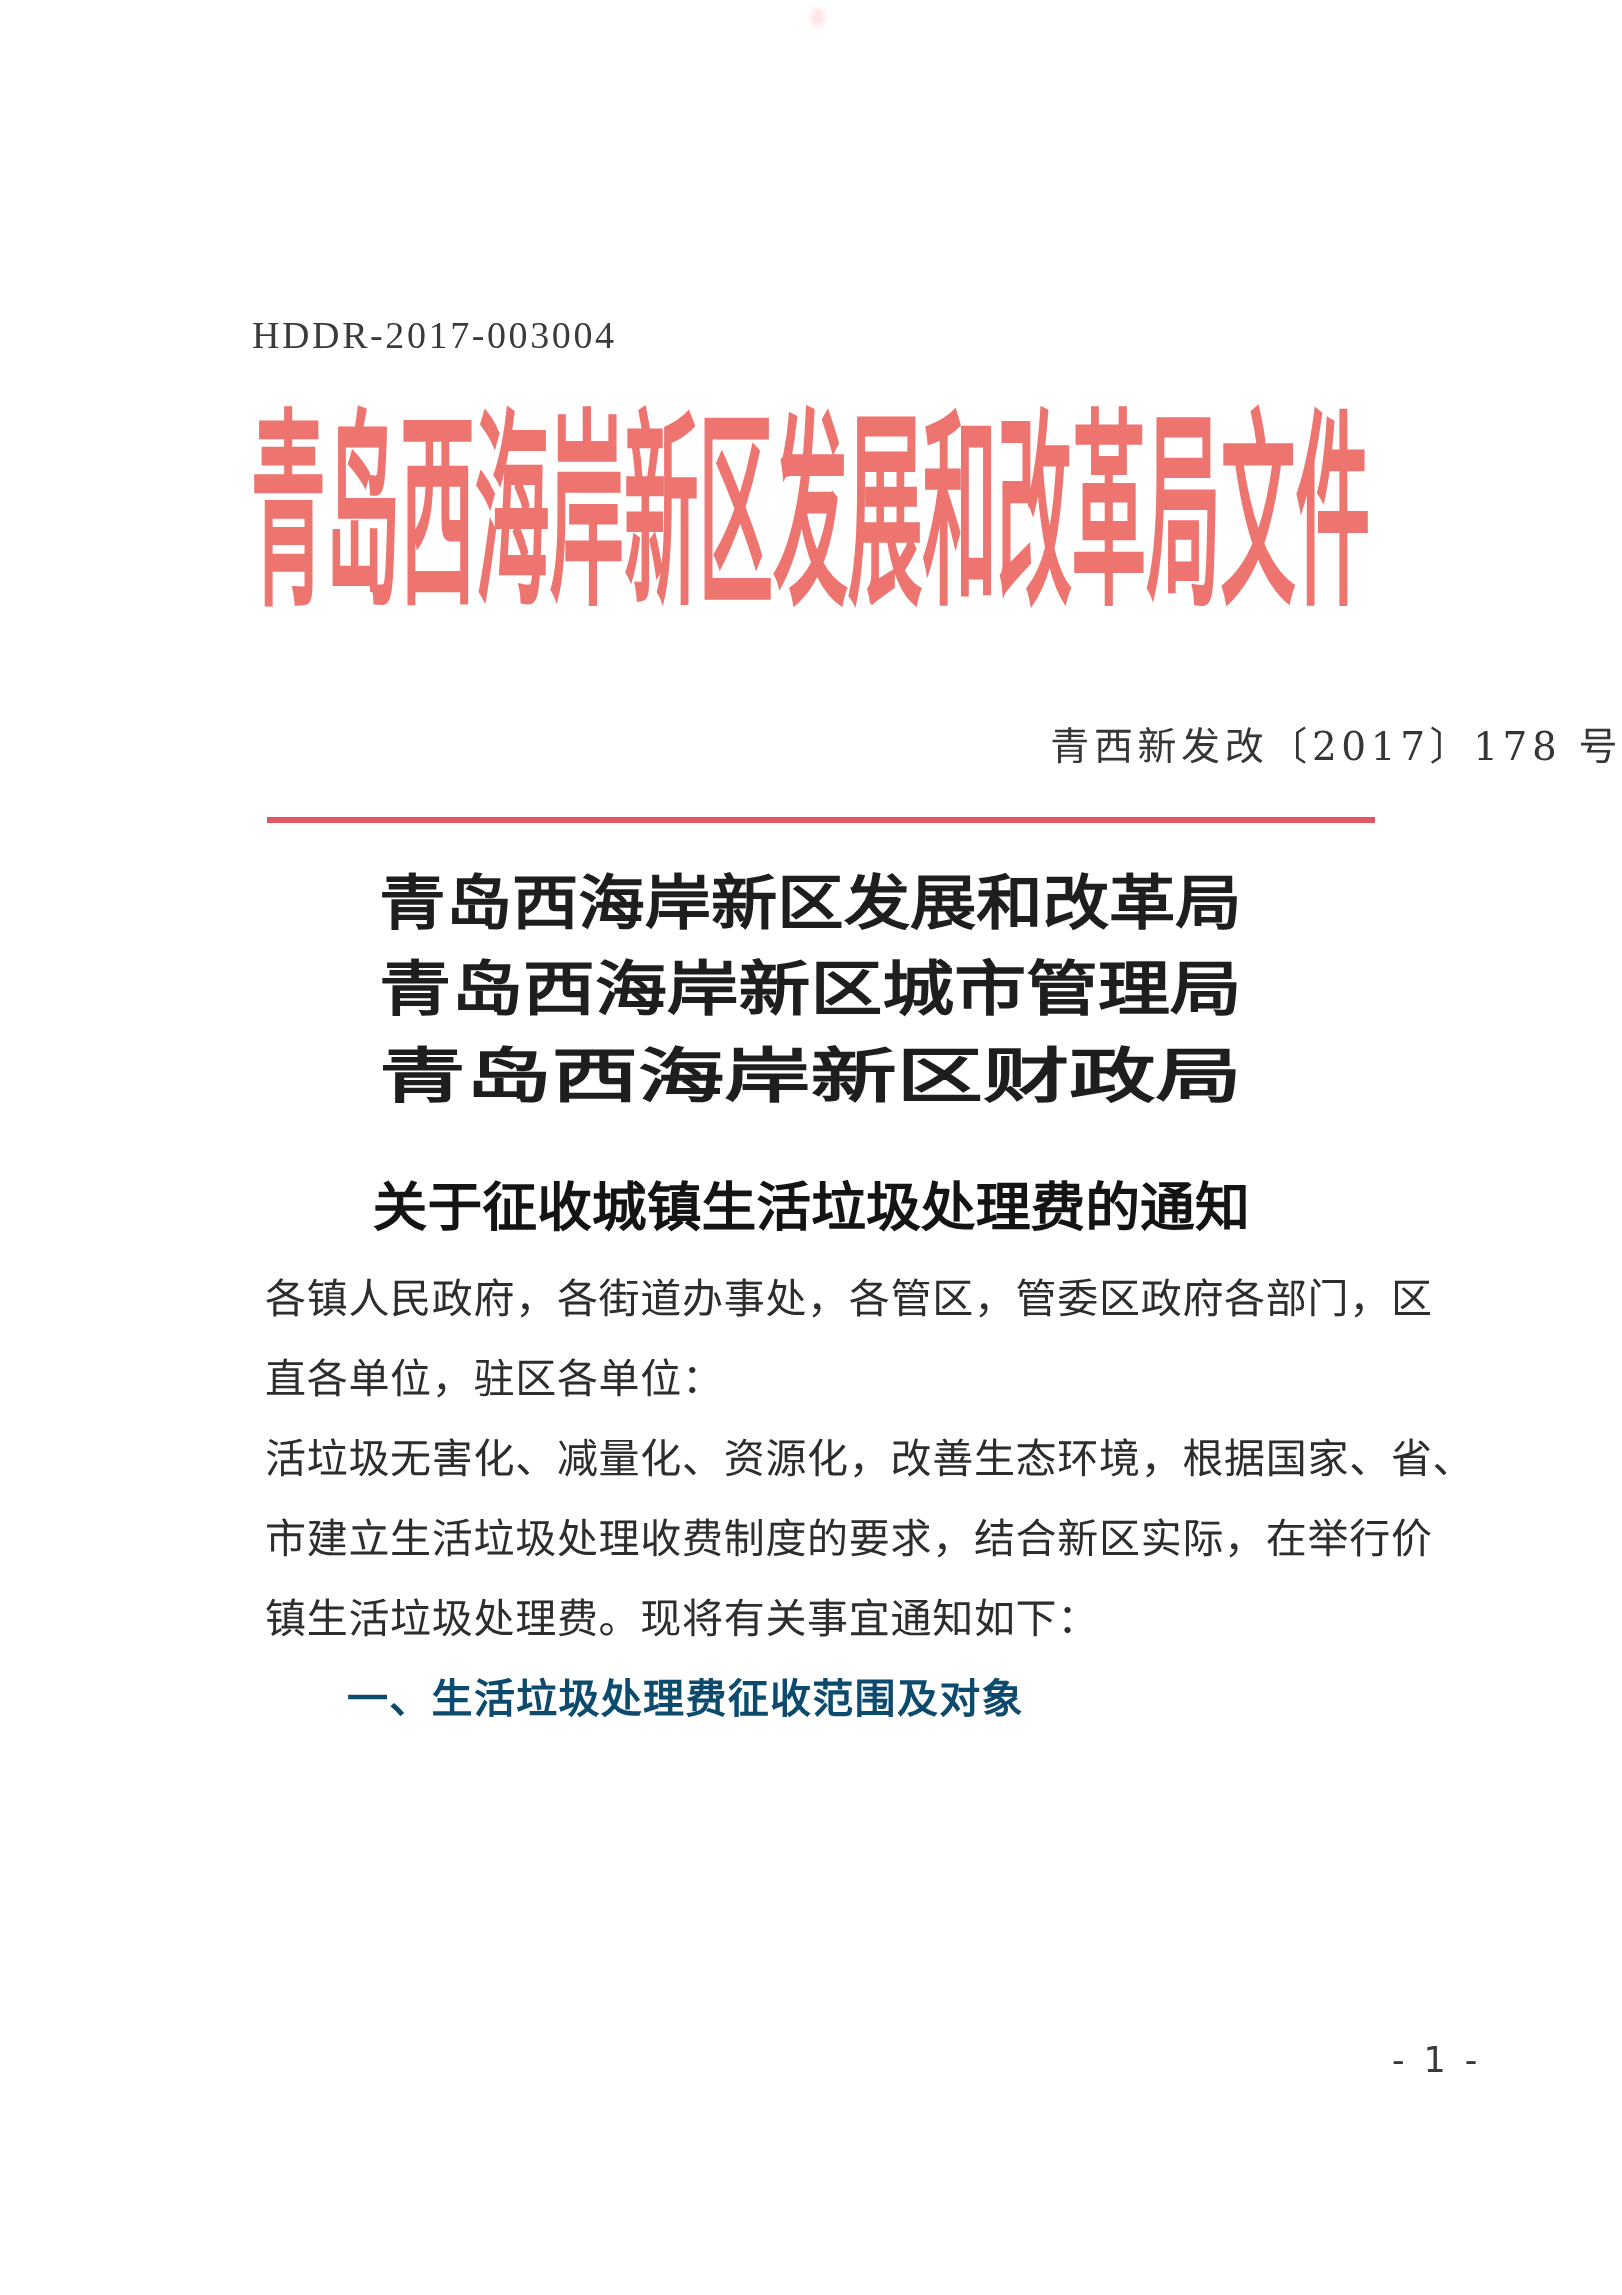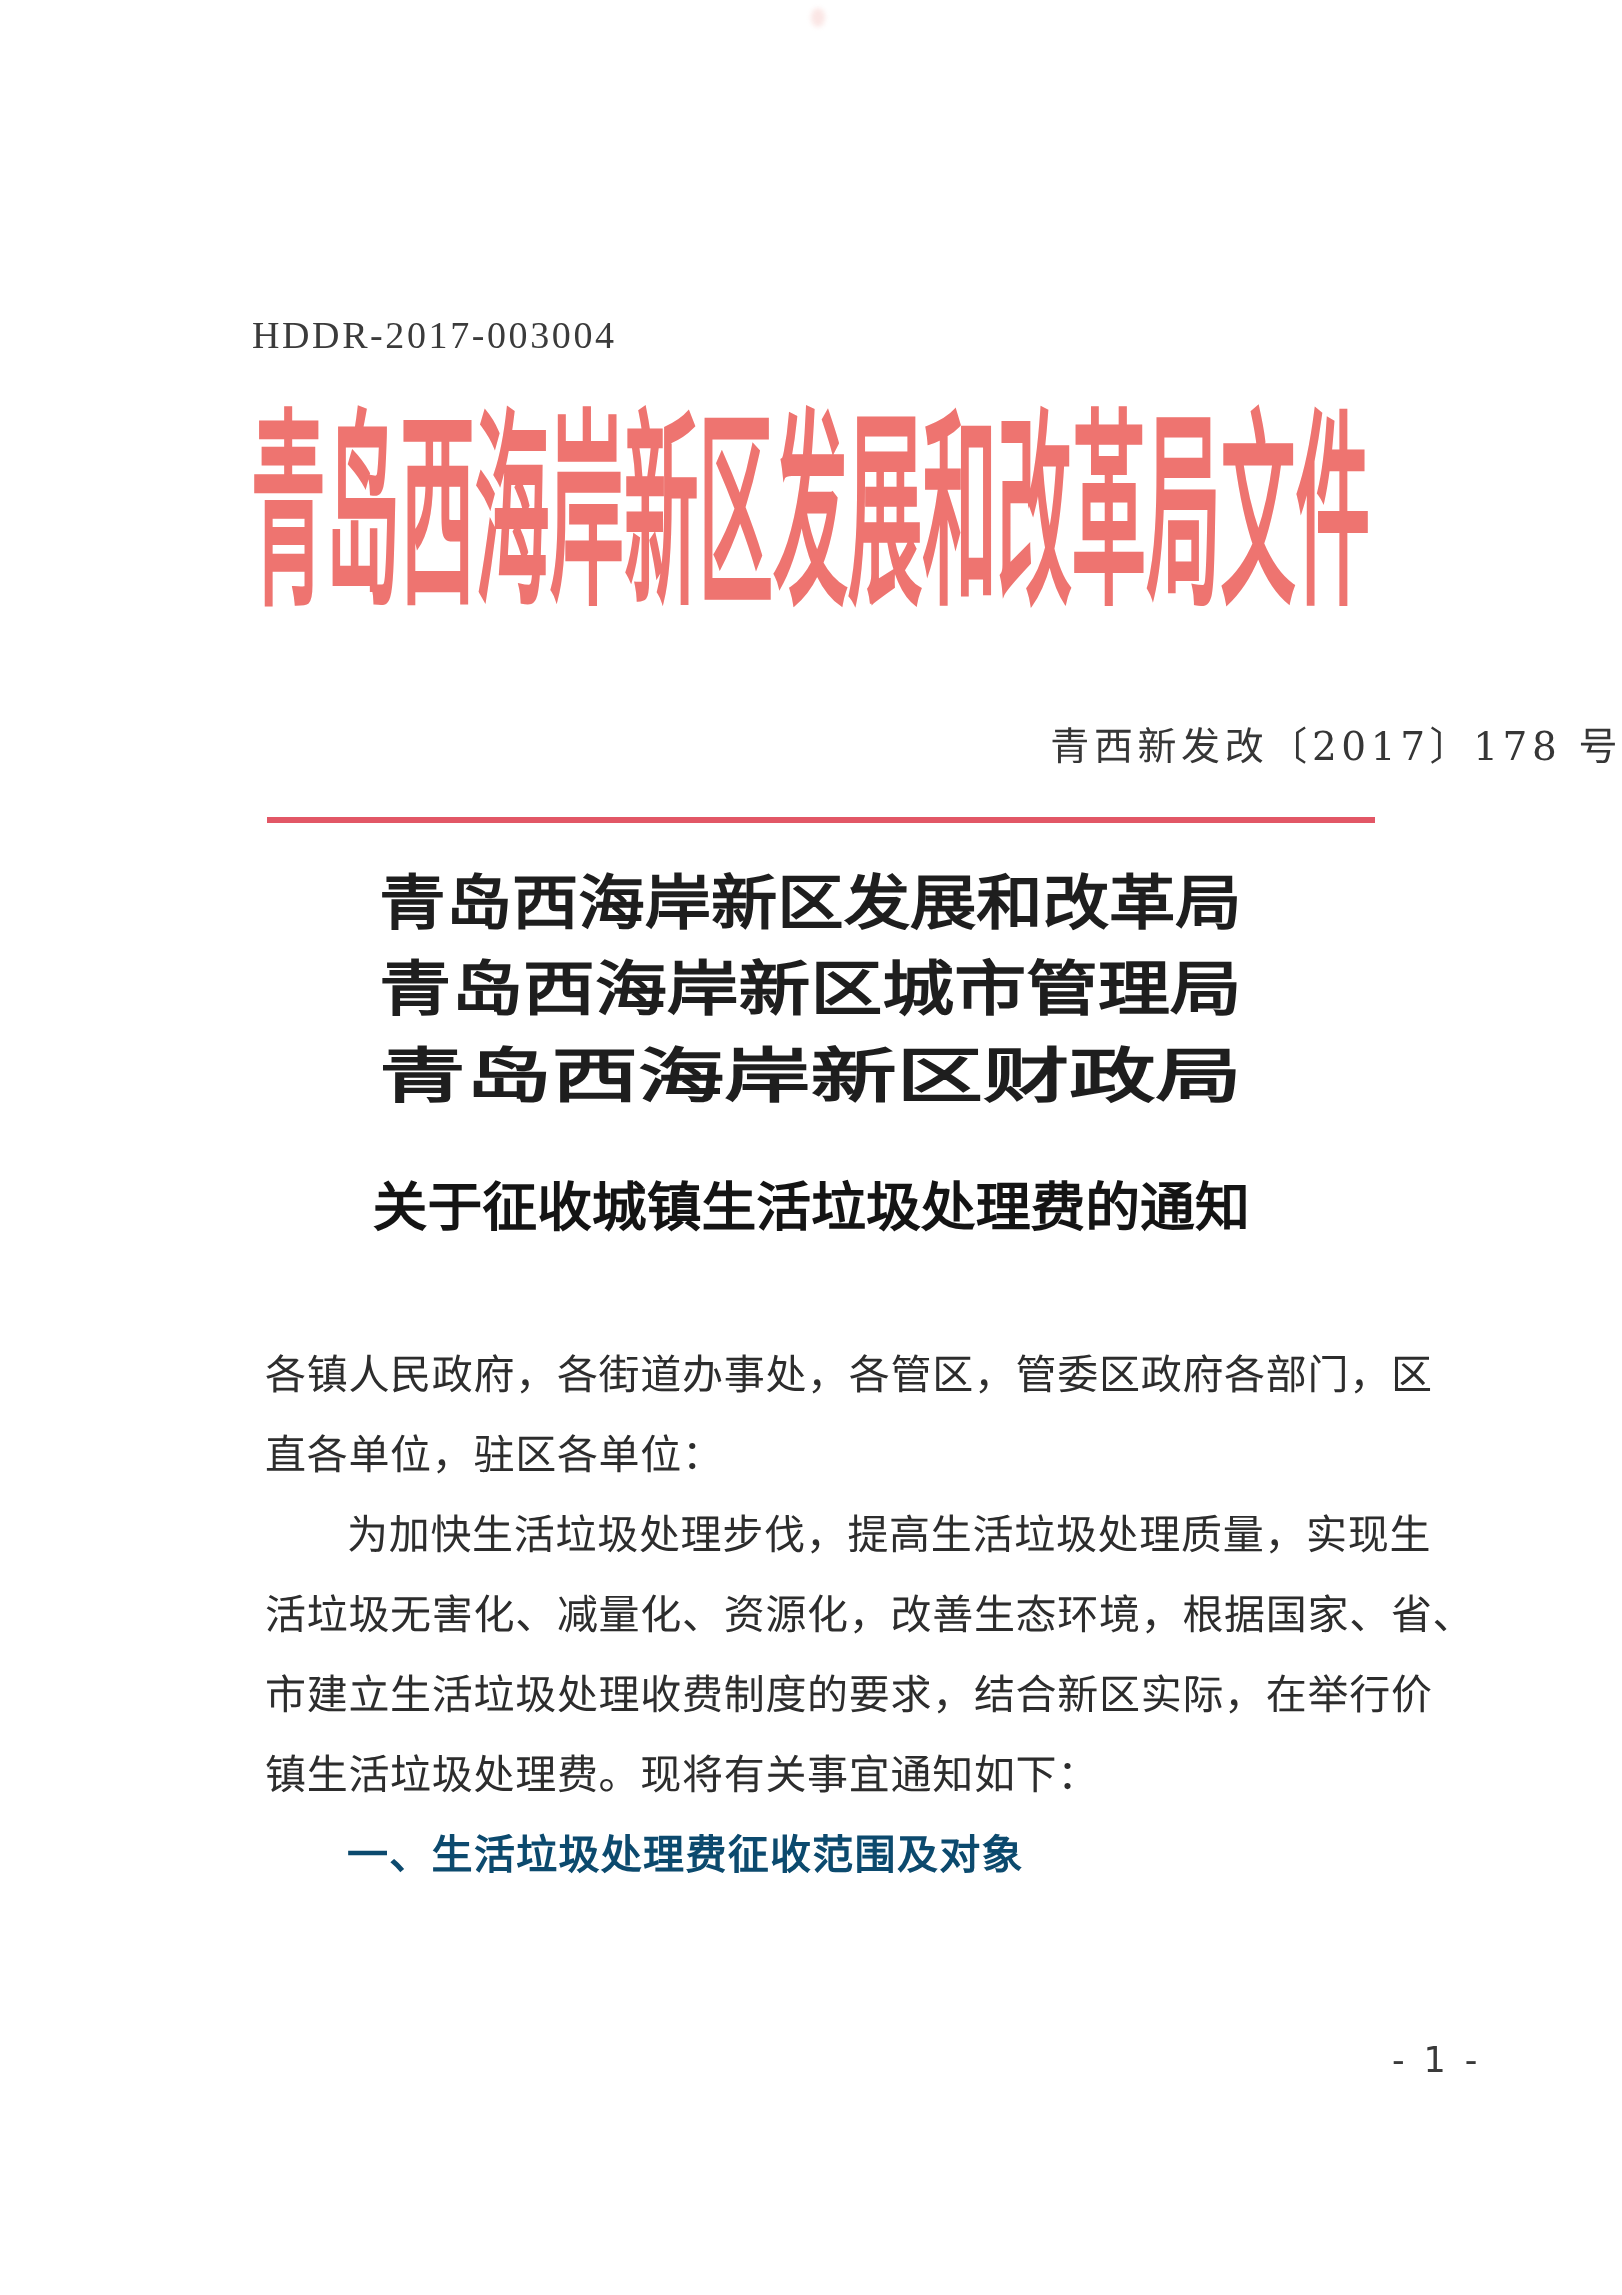--- a/index.html
+++ b/index.html
@@ -52,7 +52,7 @@
   }
 
   
-  .body-block{left:265px;top:1335px;width:1116px;}
+  .body-block{left:265px;top:1259px;width:1116px;}
   .body-line{
     font-size:41px;line-height:80px;height:80px;
     letter-spacing:0.7px;color:#2d2d2d;white-space:nowrap;

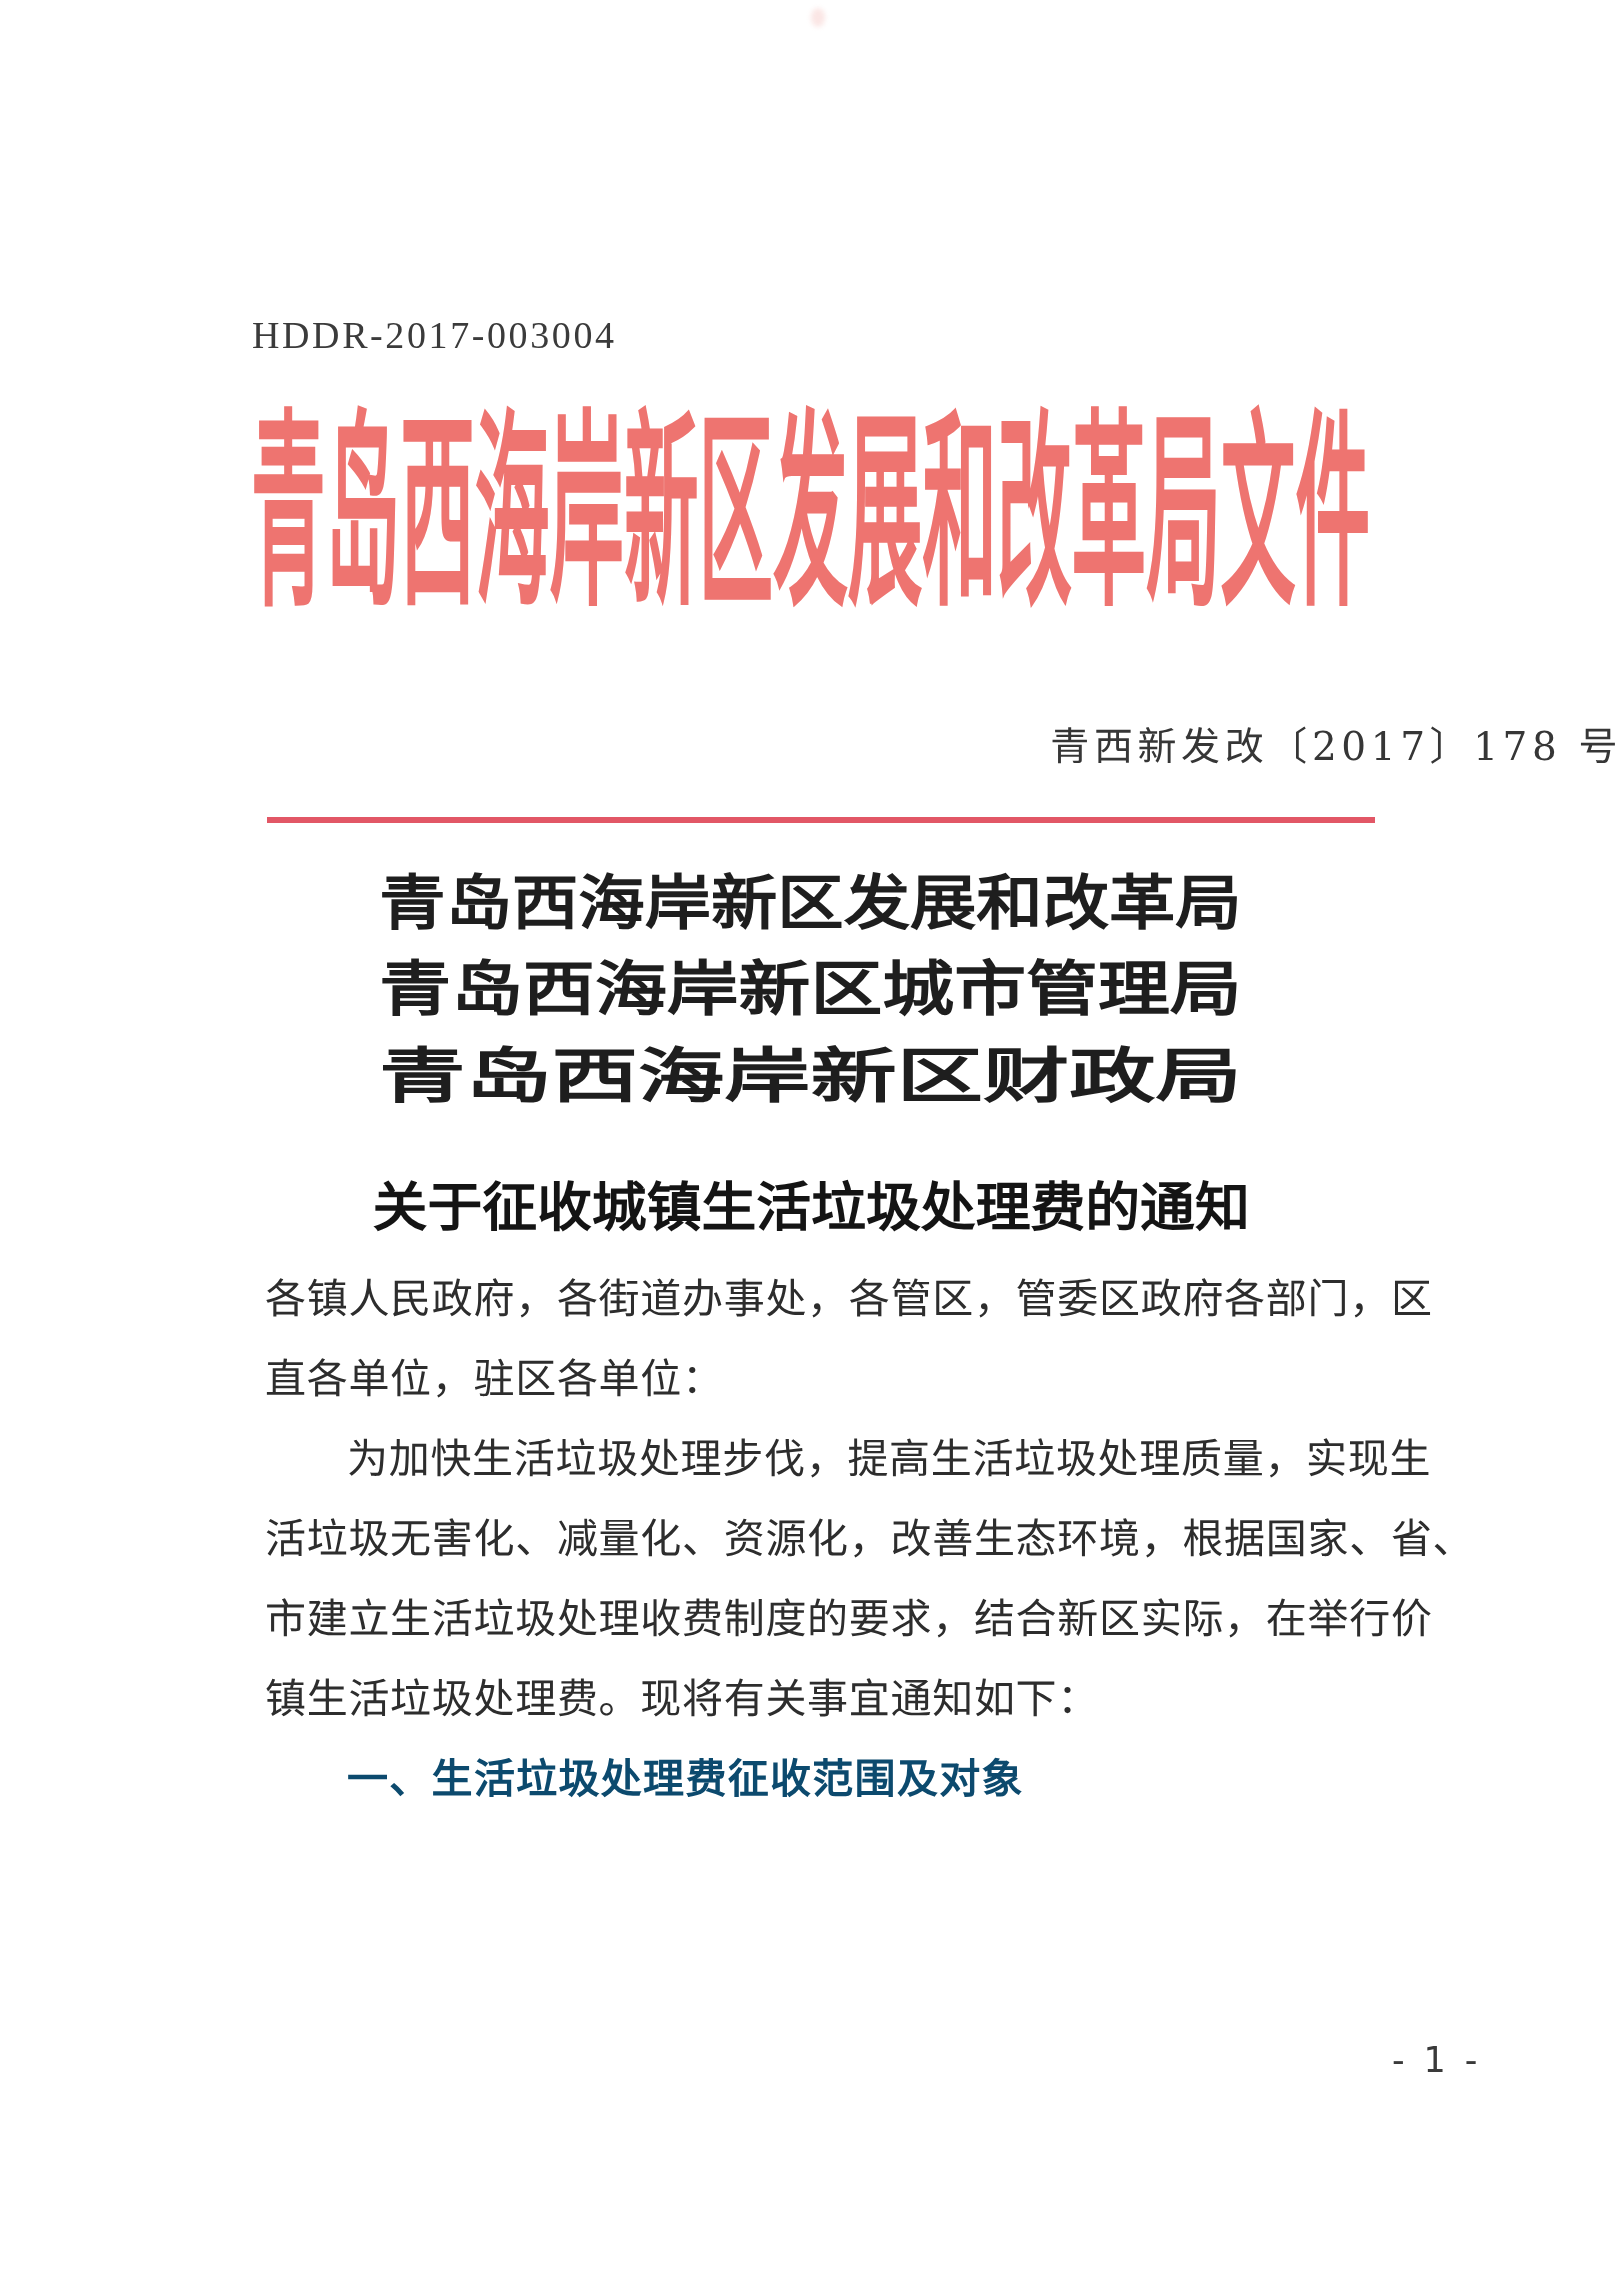--- a/index.html
+++ b/index.html
@@ -106,7 +106,6 @@
 <div class="abs body-block">
   <div class="body-line">各镇人民政府，各街道办事处，各管区，管委区政府各部门，区</div>
   <div class="body-line">直各单位，驻区各单位：</div>
-  <div class="body-line indent">为加快生活垃圾处理步伐，提高生活垃圾处理质量，实现生</div>
   <div class="body-line">活垃圾无害化、减量化、资源化，改善生态环境，根据国家、省、</div>
   <div class="body-line">市建立生活垃圾处理收费制度的要求，结合新区实际，在举行价</div>
   <div class="body-line">镇生活垃圾处理费。现将有关事宜通知如下：</div>

